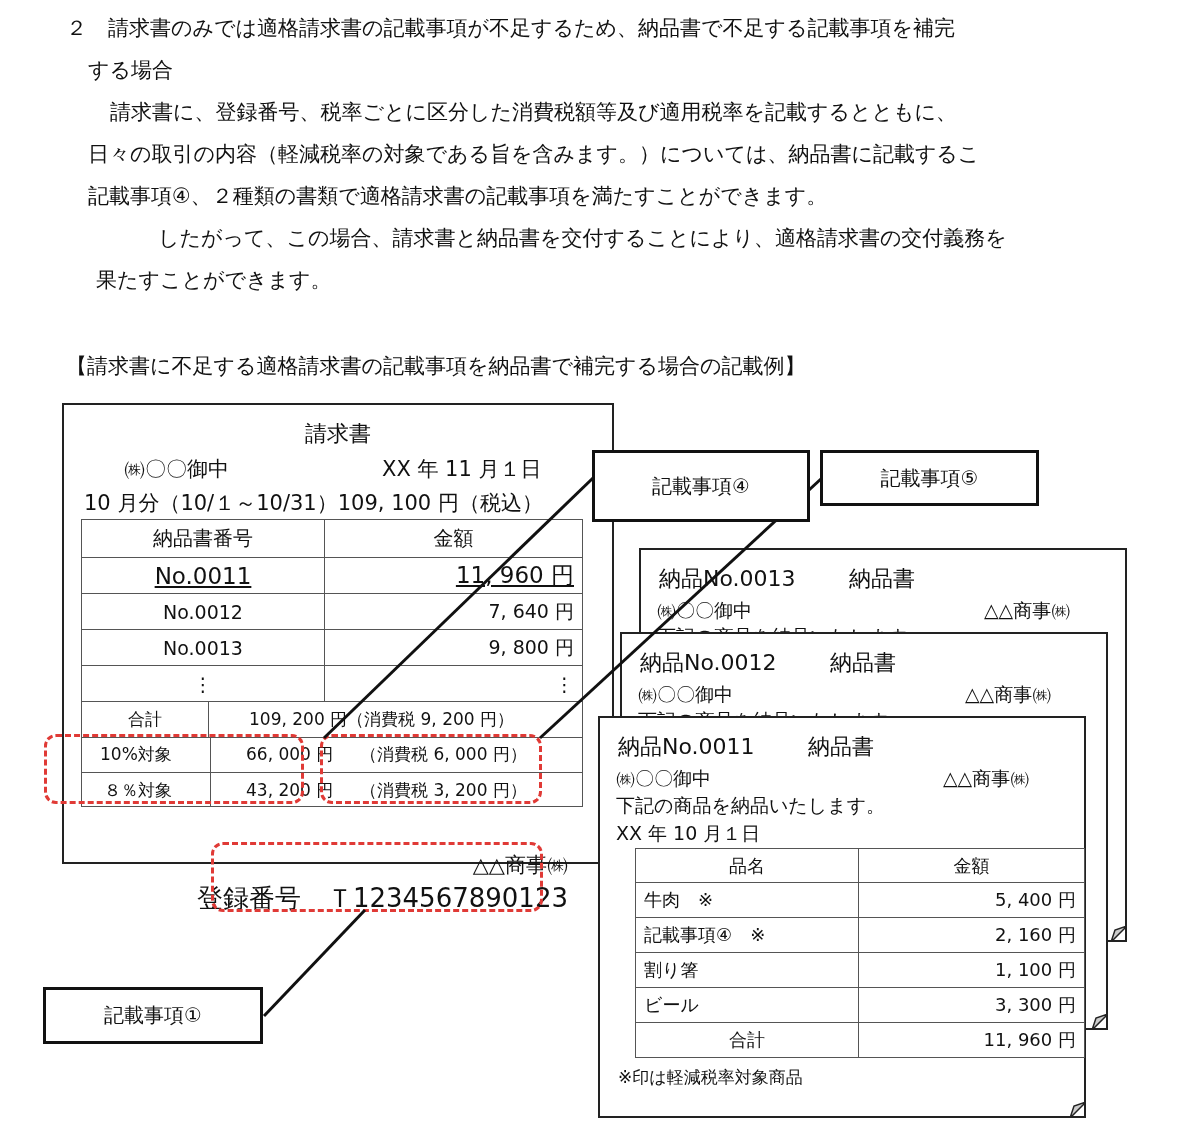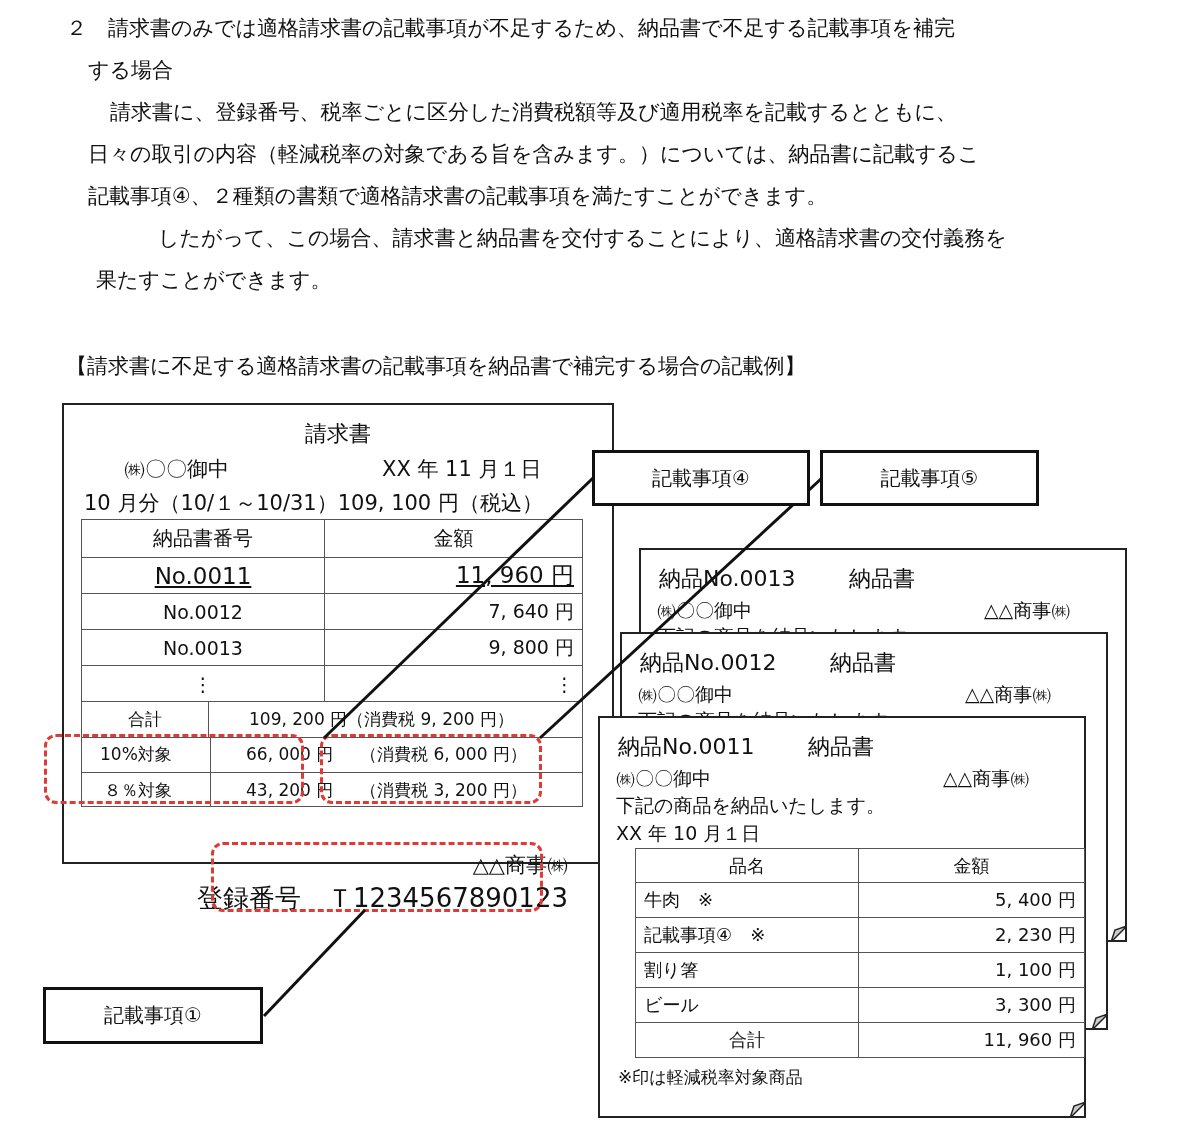--- a/index.html
+++ b/index.html
@@ -167,7 +167,7 @@
   <line x1="264" y1="1016" x2="365" y2="910" stroke="#111" stroke-width="3"></line>
 </svg>
 
-<div class="label-box" style="left:592px;top:450px;width:218px;height:56px;">
+<div class="label-box" style="left:592px;top:450px;width:218px;height:72px;">
   <span>記載事項④</span>
 </div>
 <div class="label-box" style="left:820px;top:450px;width:219px;height:56px;">

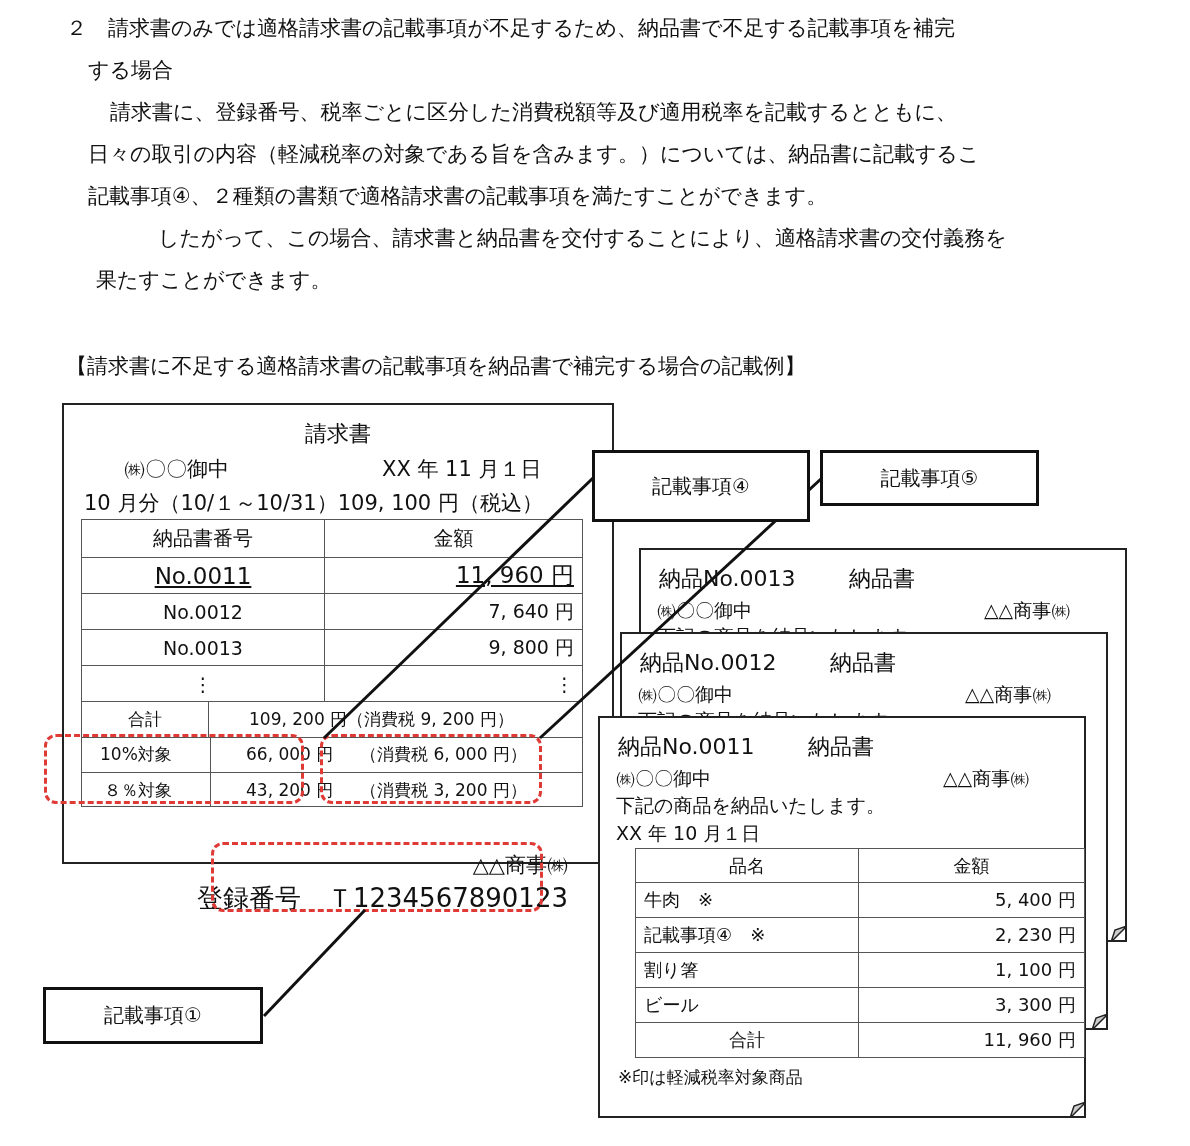--- a/index.html
+++ b/index.html
@@ -139,7 +139,7 @@
     </tr>
     <tr style="height:35px;">
       <td>記載事項④　※</td>
-      <td class="right">2, 230 円</td>
+      <td class="right">2, 160 円</td>
     </tr>
     <tr style="height:35px;">
       <td>割り箸</td>

